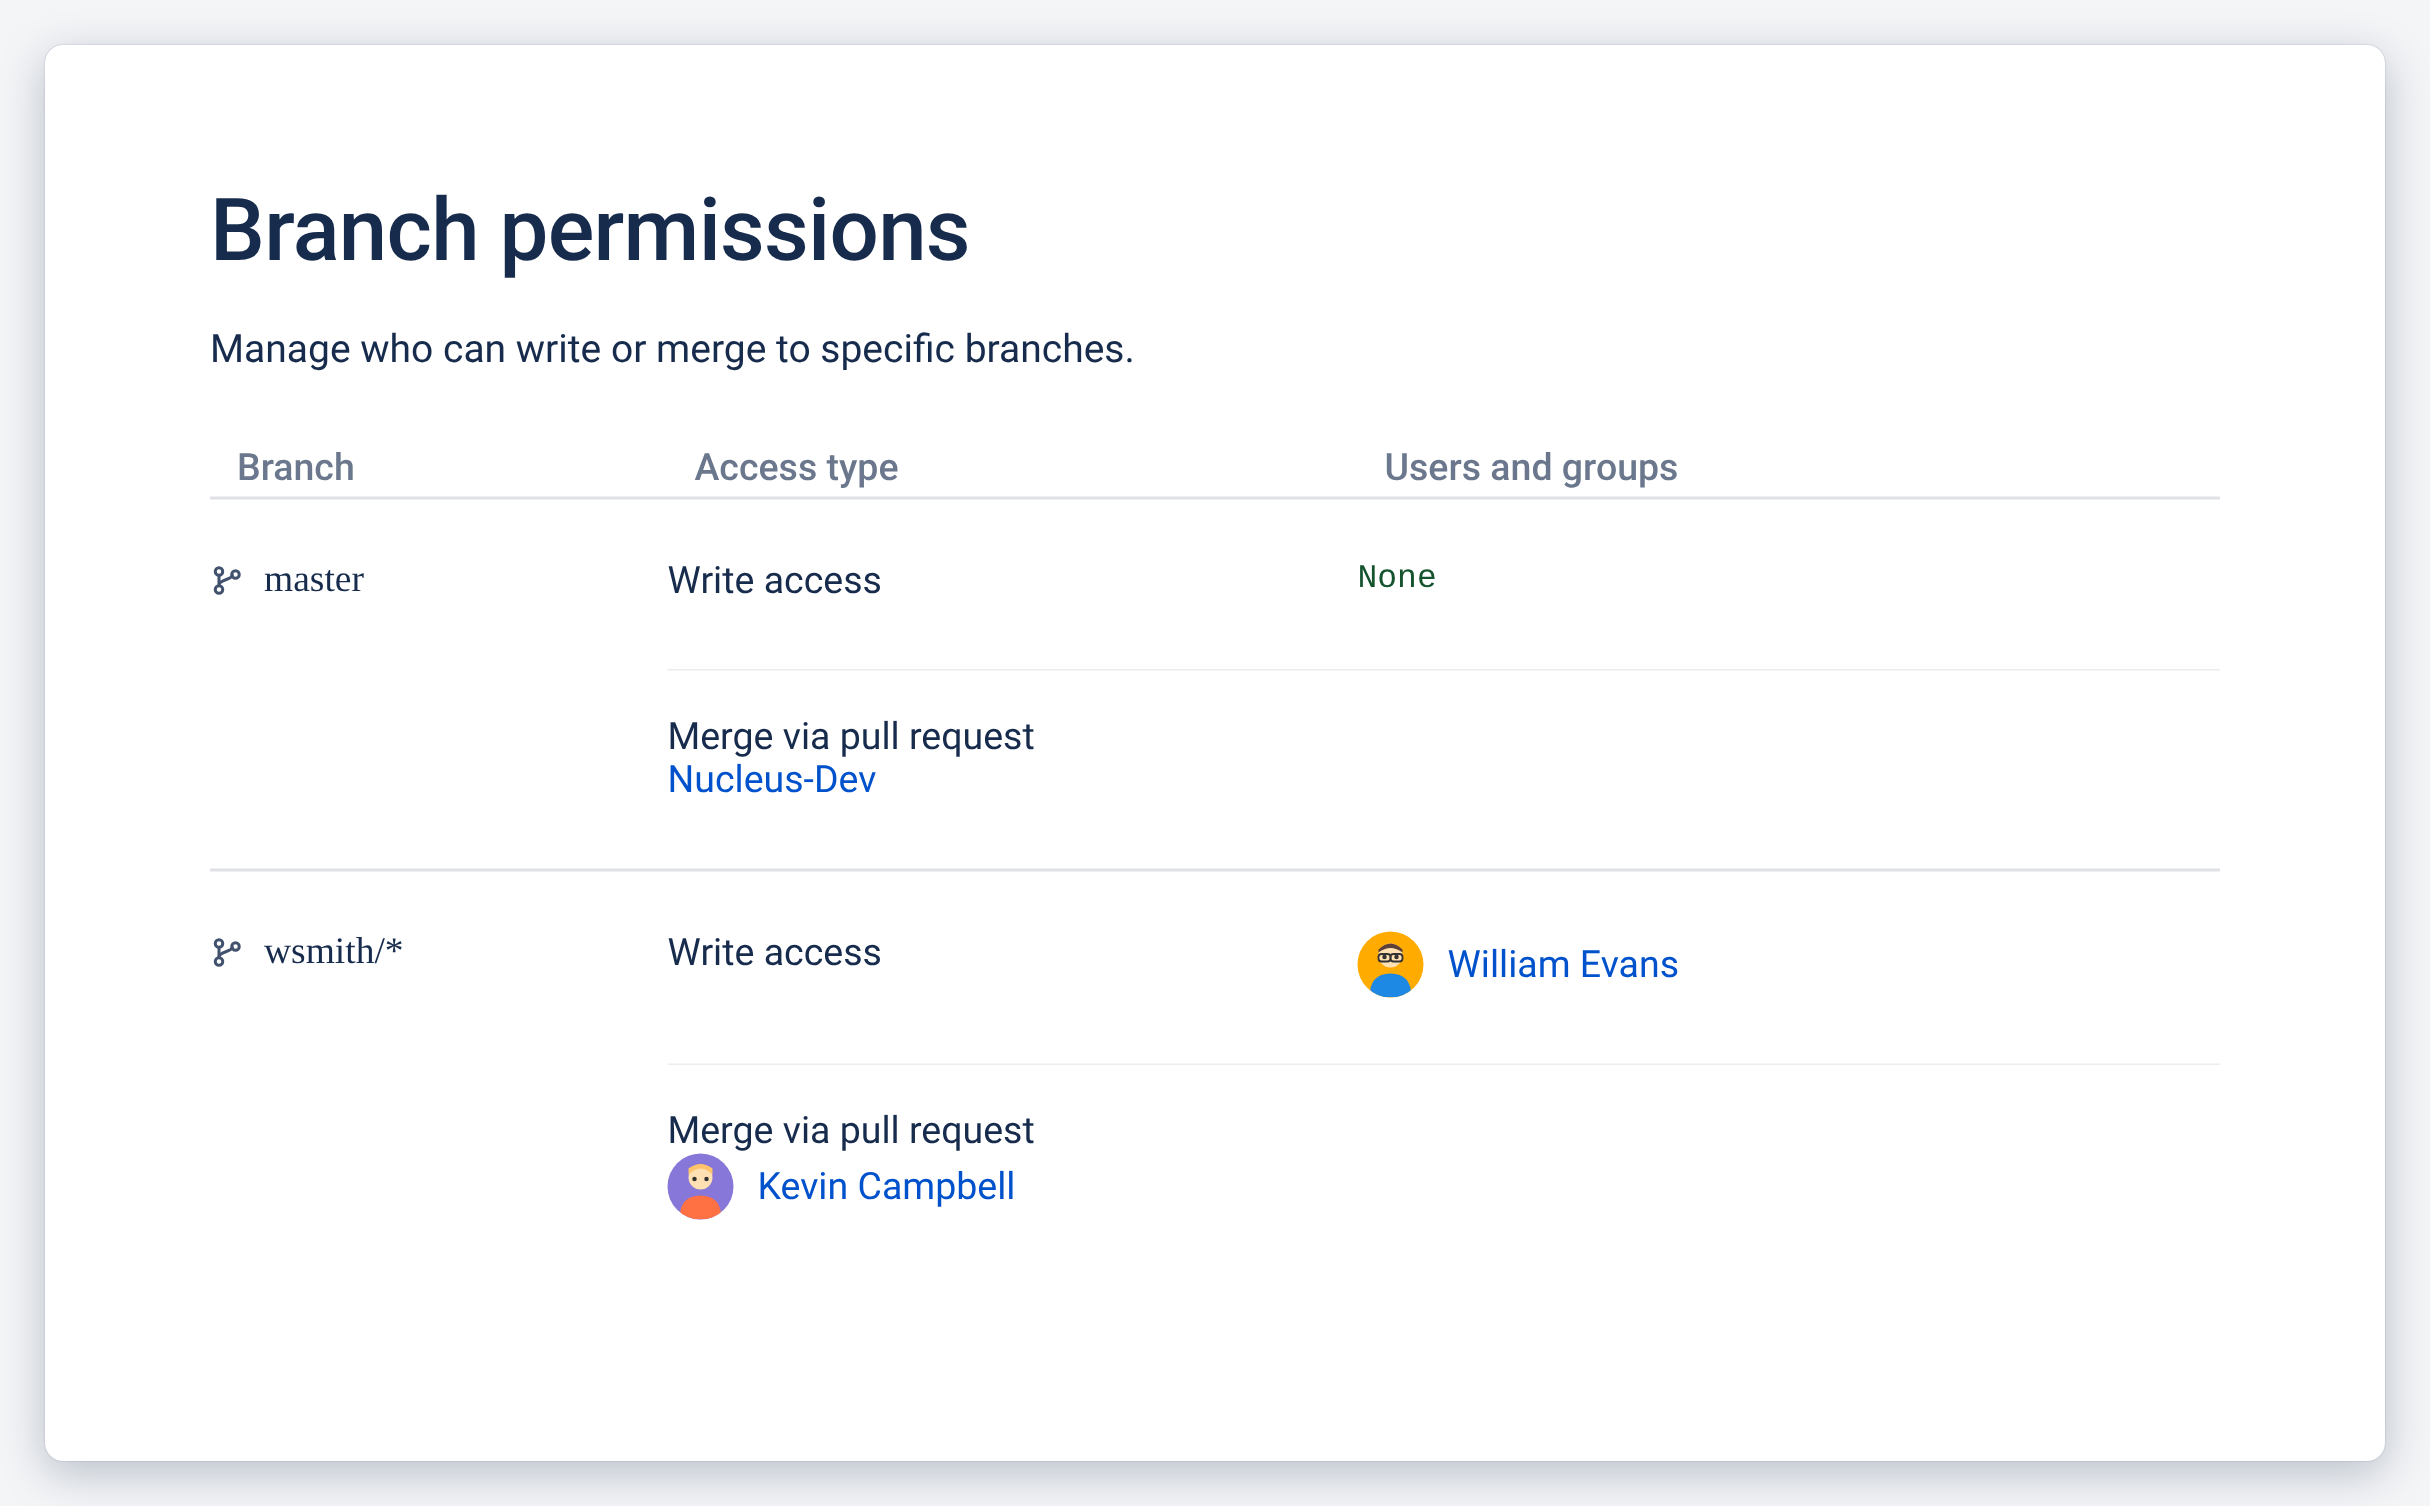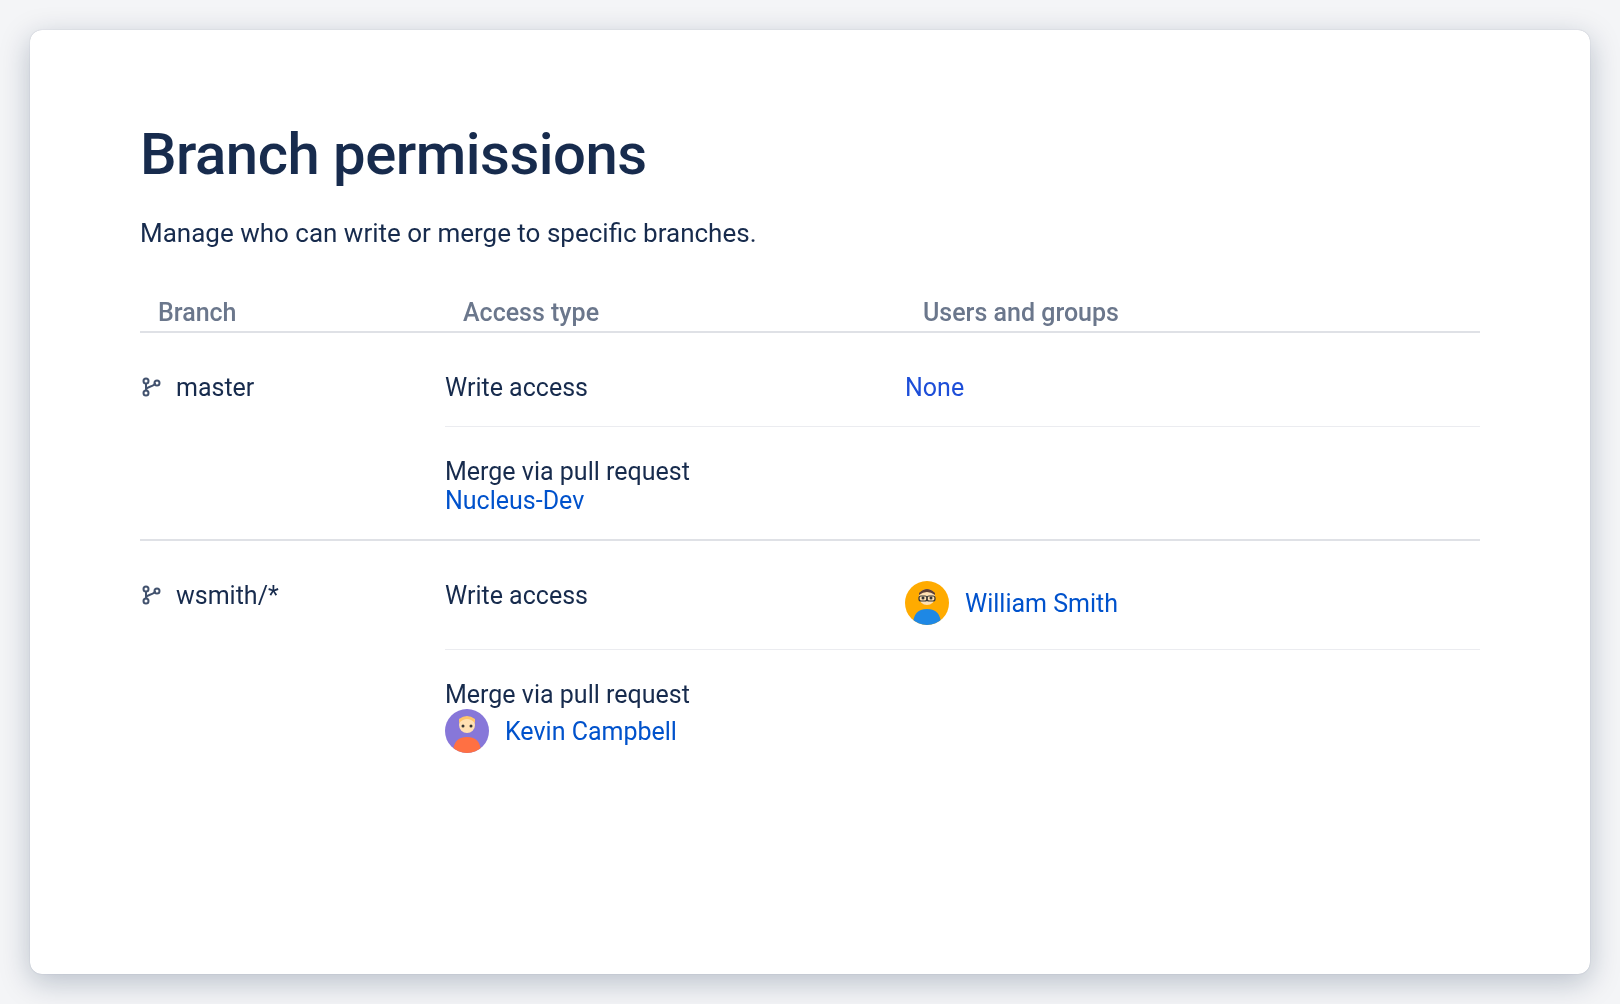--- a/index.html
+++ b/index.html
@@ -71,6 +71,7 @@
       align-items: flex-start;
       gap: 12px;
       padding-top: 5px;
+      font-family: Liberation Serif, serif;
     }
     .branch-icon {
       flex-shrink: 0;

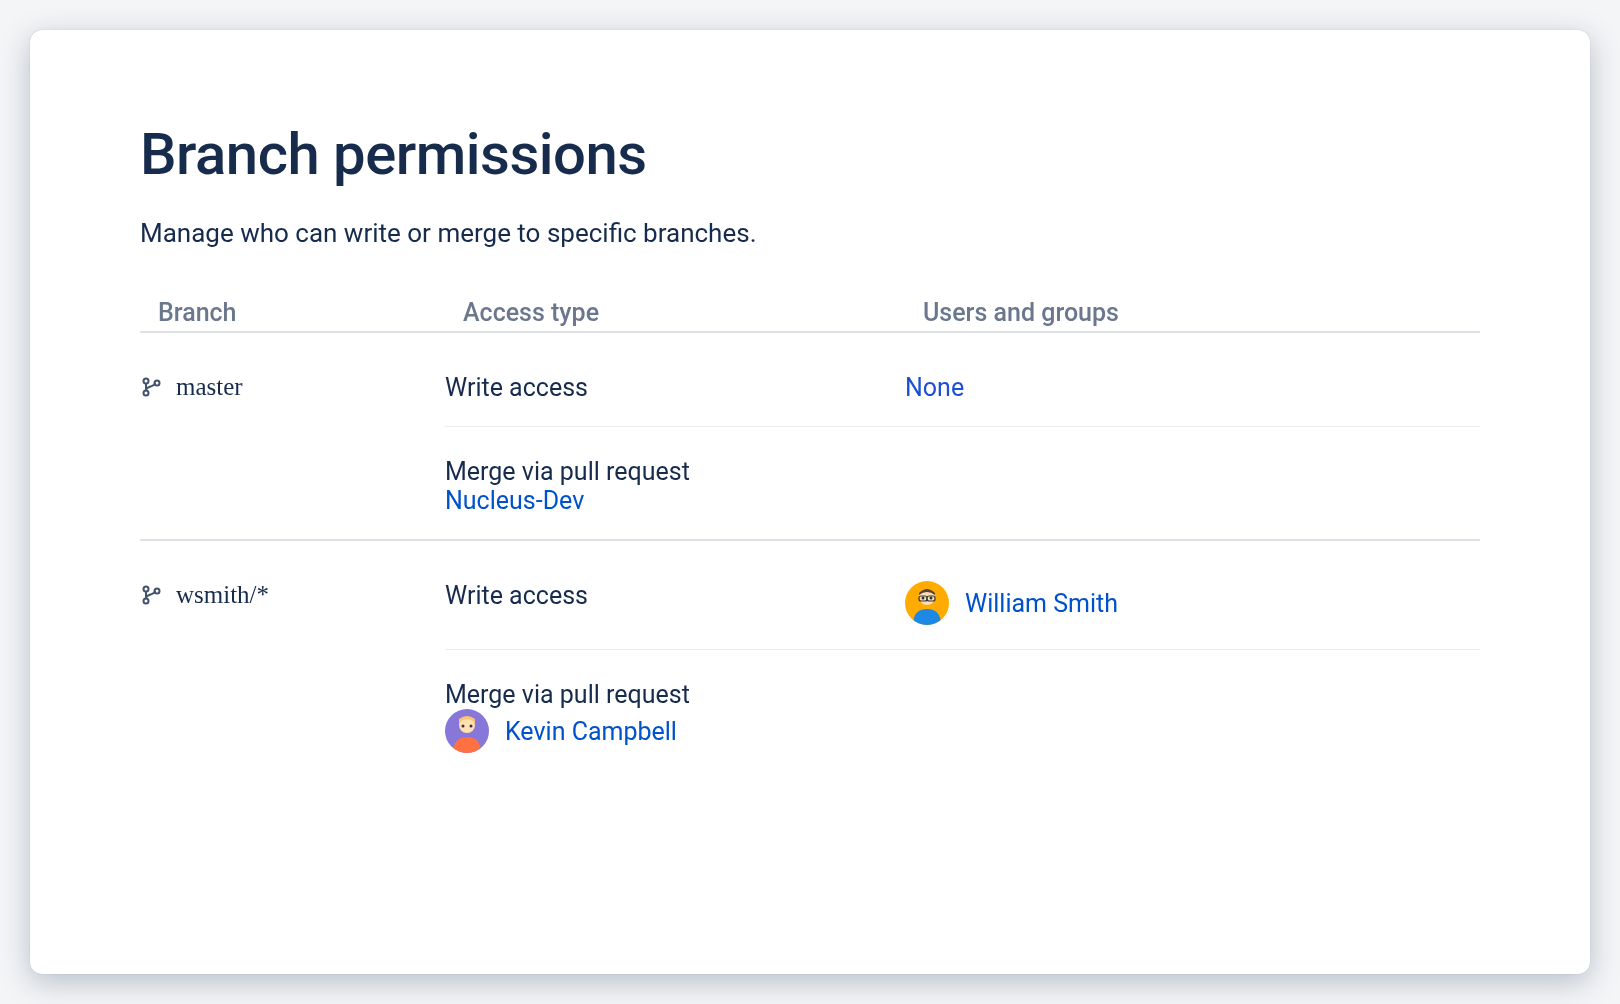--- a/index.html
+++ b/index.html
@@ -86,7 +86,7 @@
     }
     .access-row {
       display: flex;
-      padding-bottom: 24px;
+      padding-bottom: 44px;
       border-bottom: 1px solid #ebecf0;
       padding-top: 5px;
     }

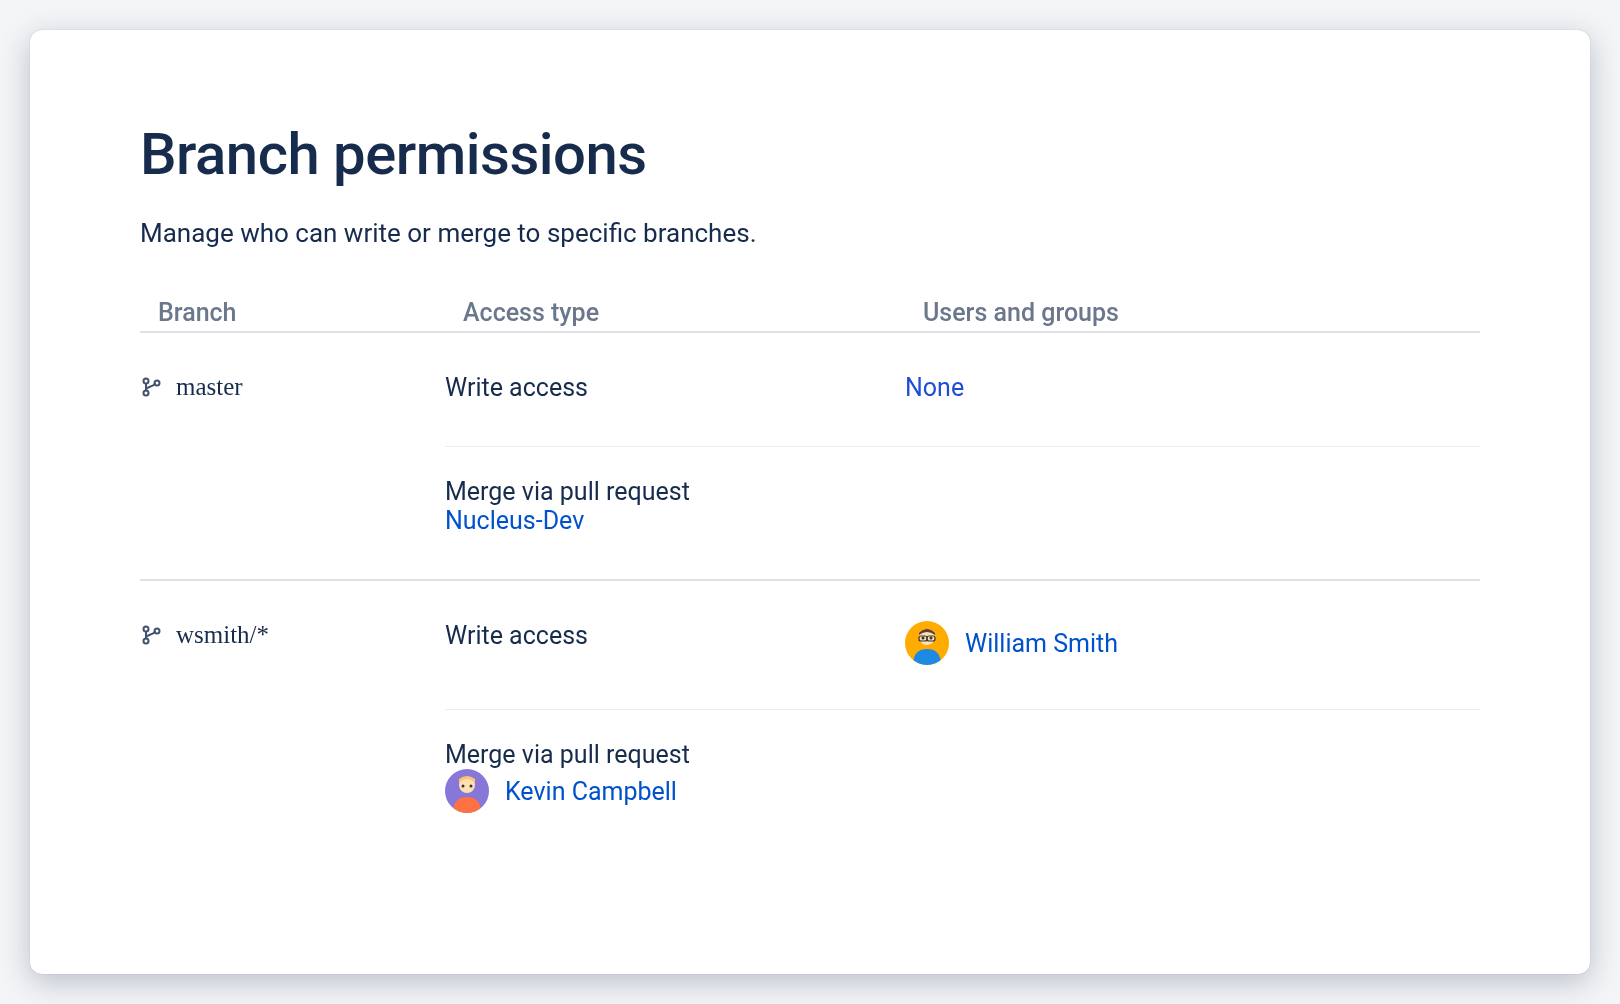--- a/index.html
+++ b/index.html
@@ -110,8 +110,9 @@
       gap: 20px;
     }
     .user-none {
-      font-size: 25px;
-      color: #1d4ed8;
+      font-size: 22px;
+      color: #14532d;
+      font-family: Liberation Mono, monospace;
     }
     .user-link {
       font-size: 25px;

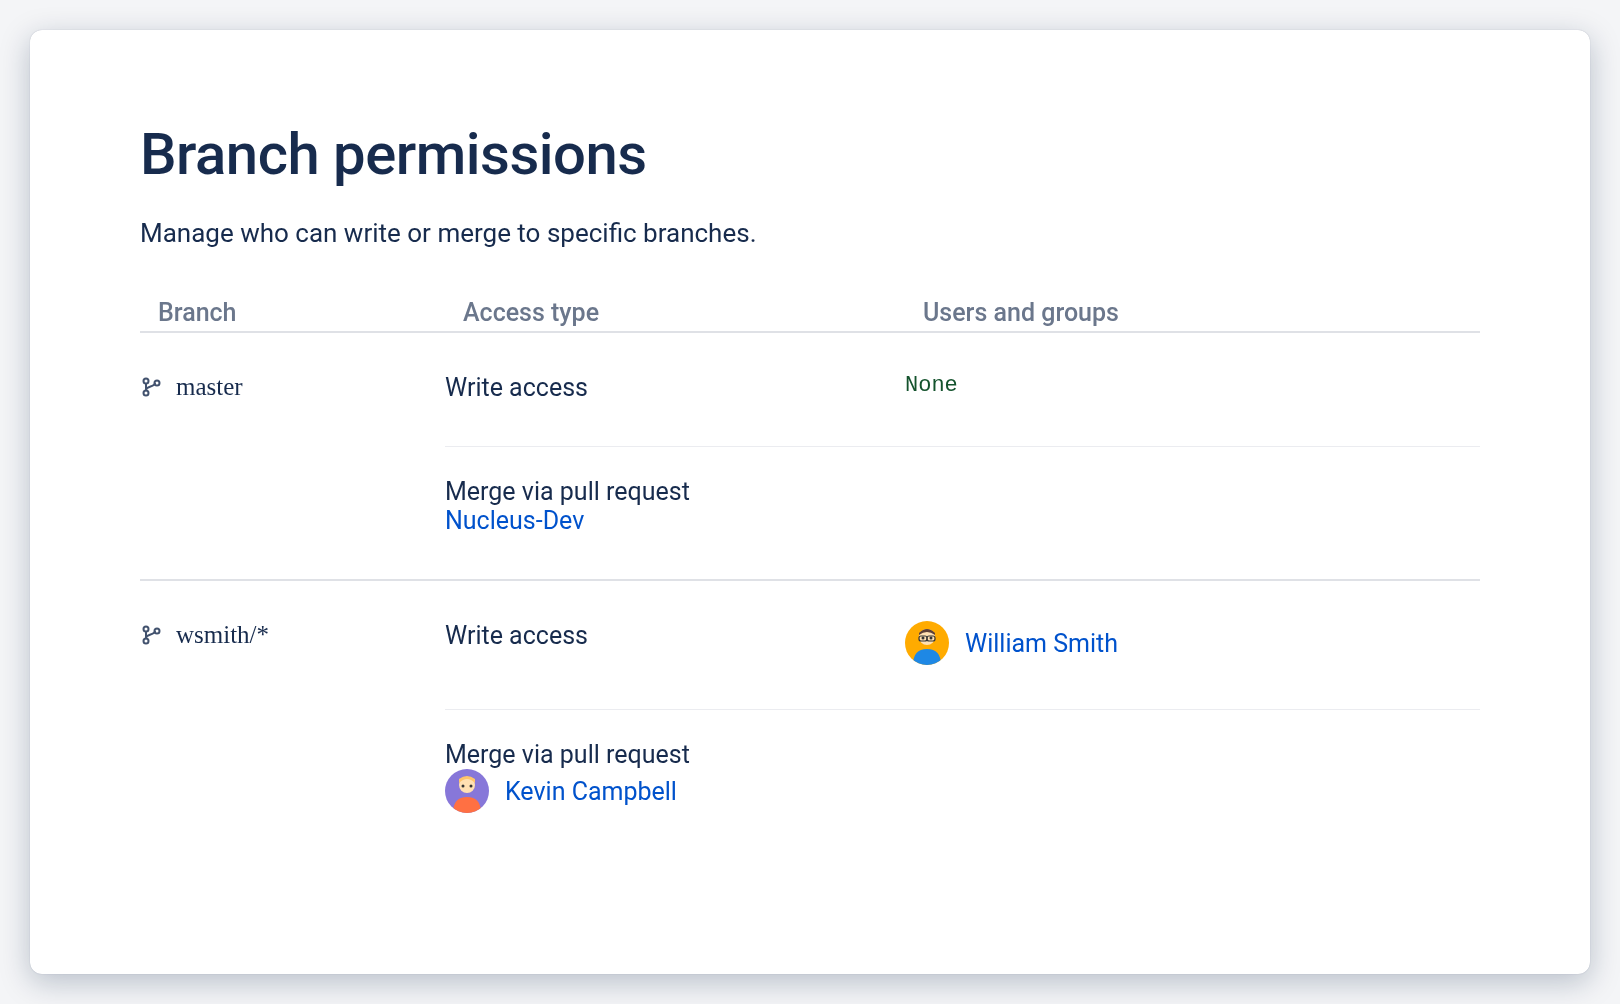--- a/index.html
+++ b/index.html
@@ -219,7 +219,7 @@
                   <path d="M8 44 Q8 28 22 28 Q36 28 36 44 Z" fill="#1e88e5"></path>
                 </svg>
               </span>
-              <a href="#" class="user-link">William Smith</a>
+              <a href="#" class="user-link">William Evans</a>
             </div>
           </div>
         </div>

